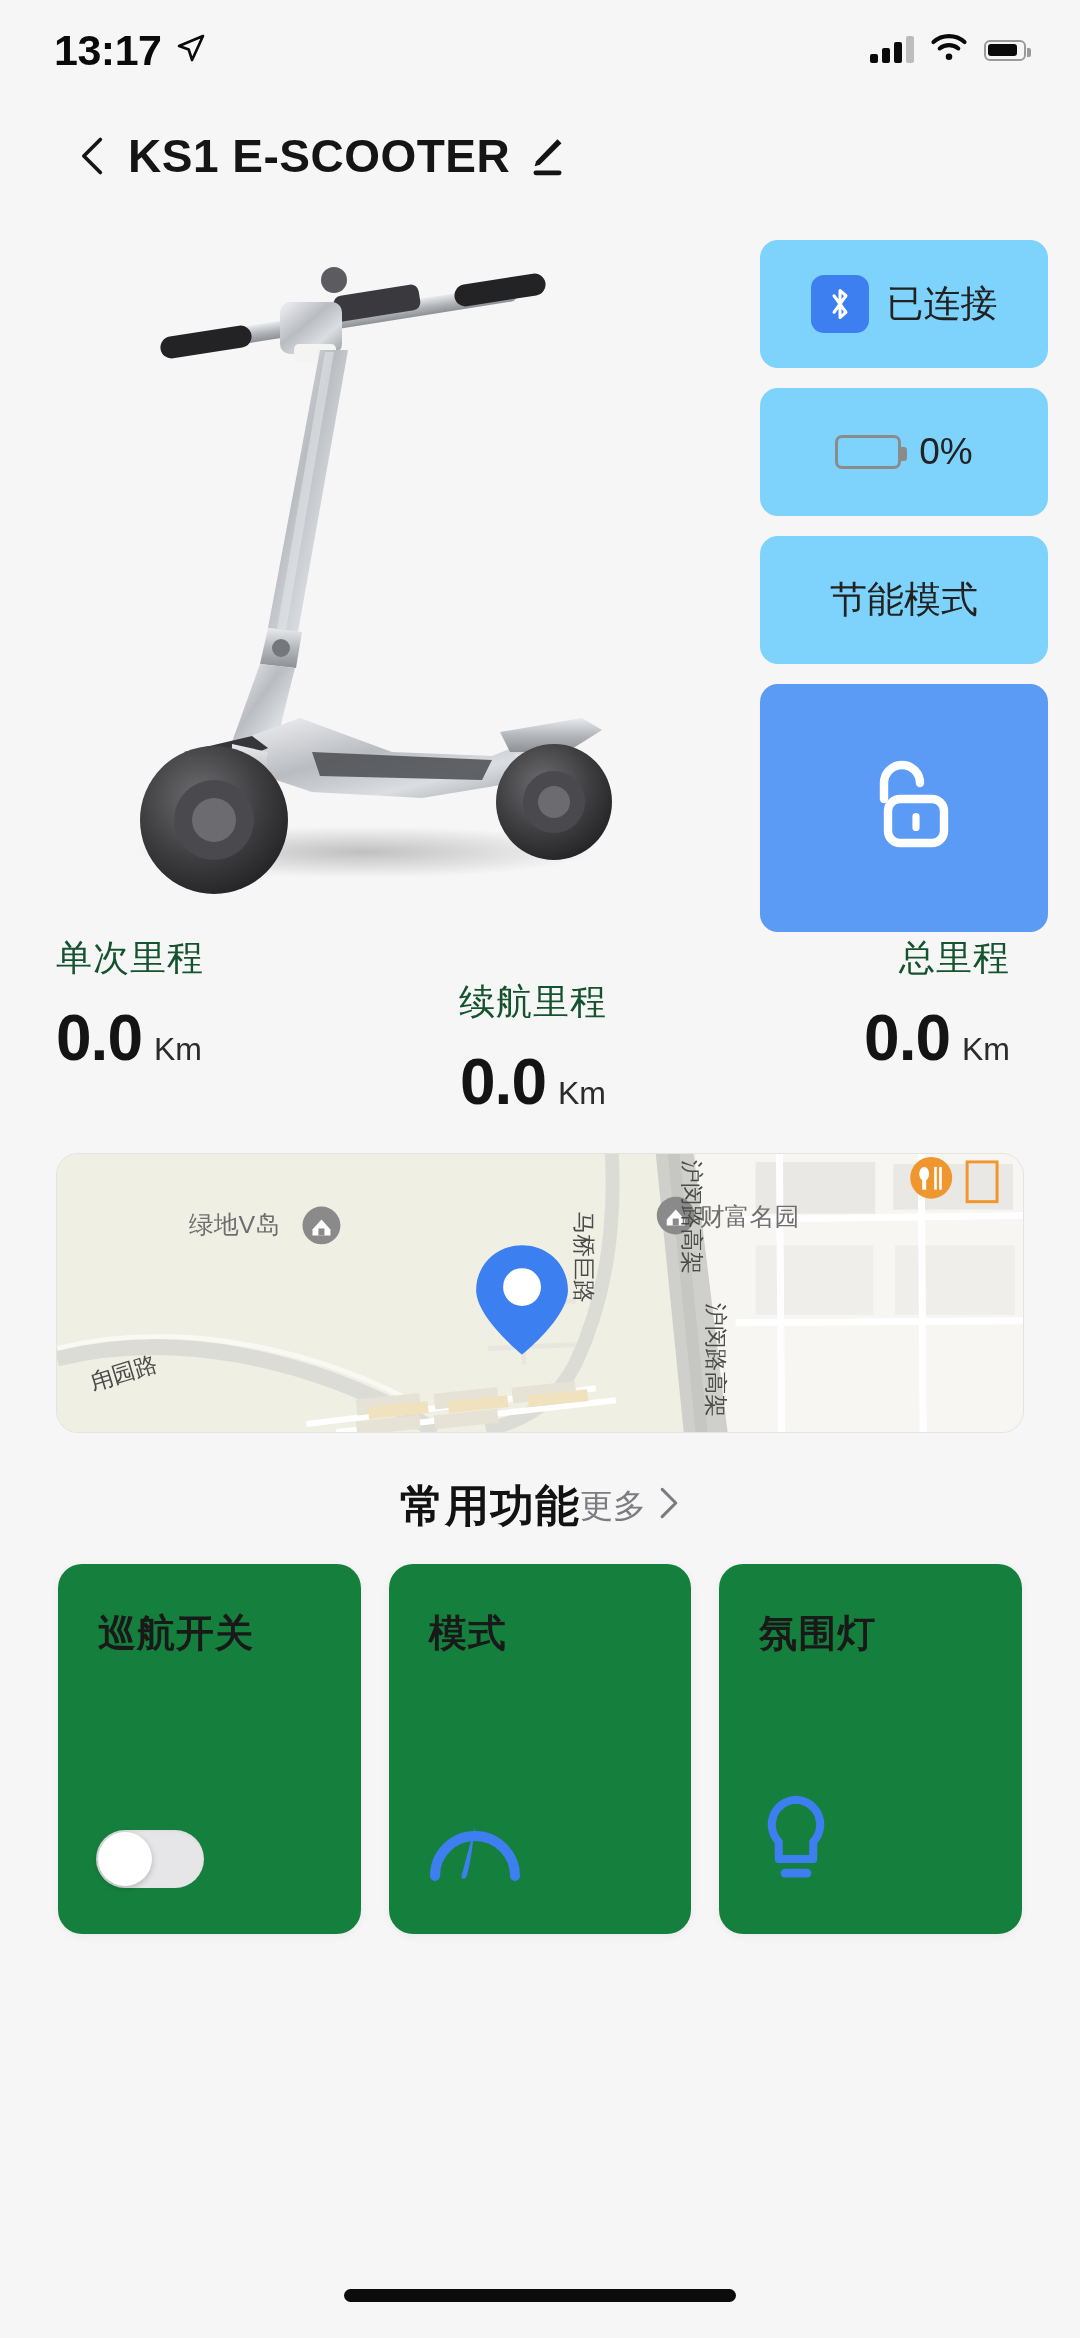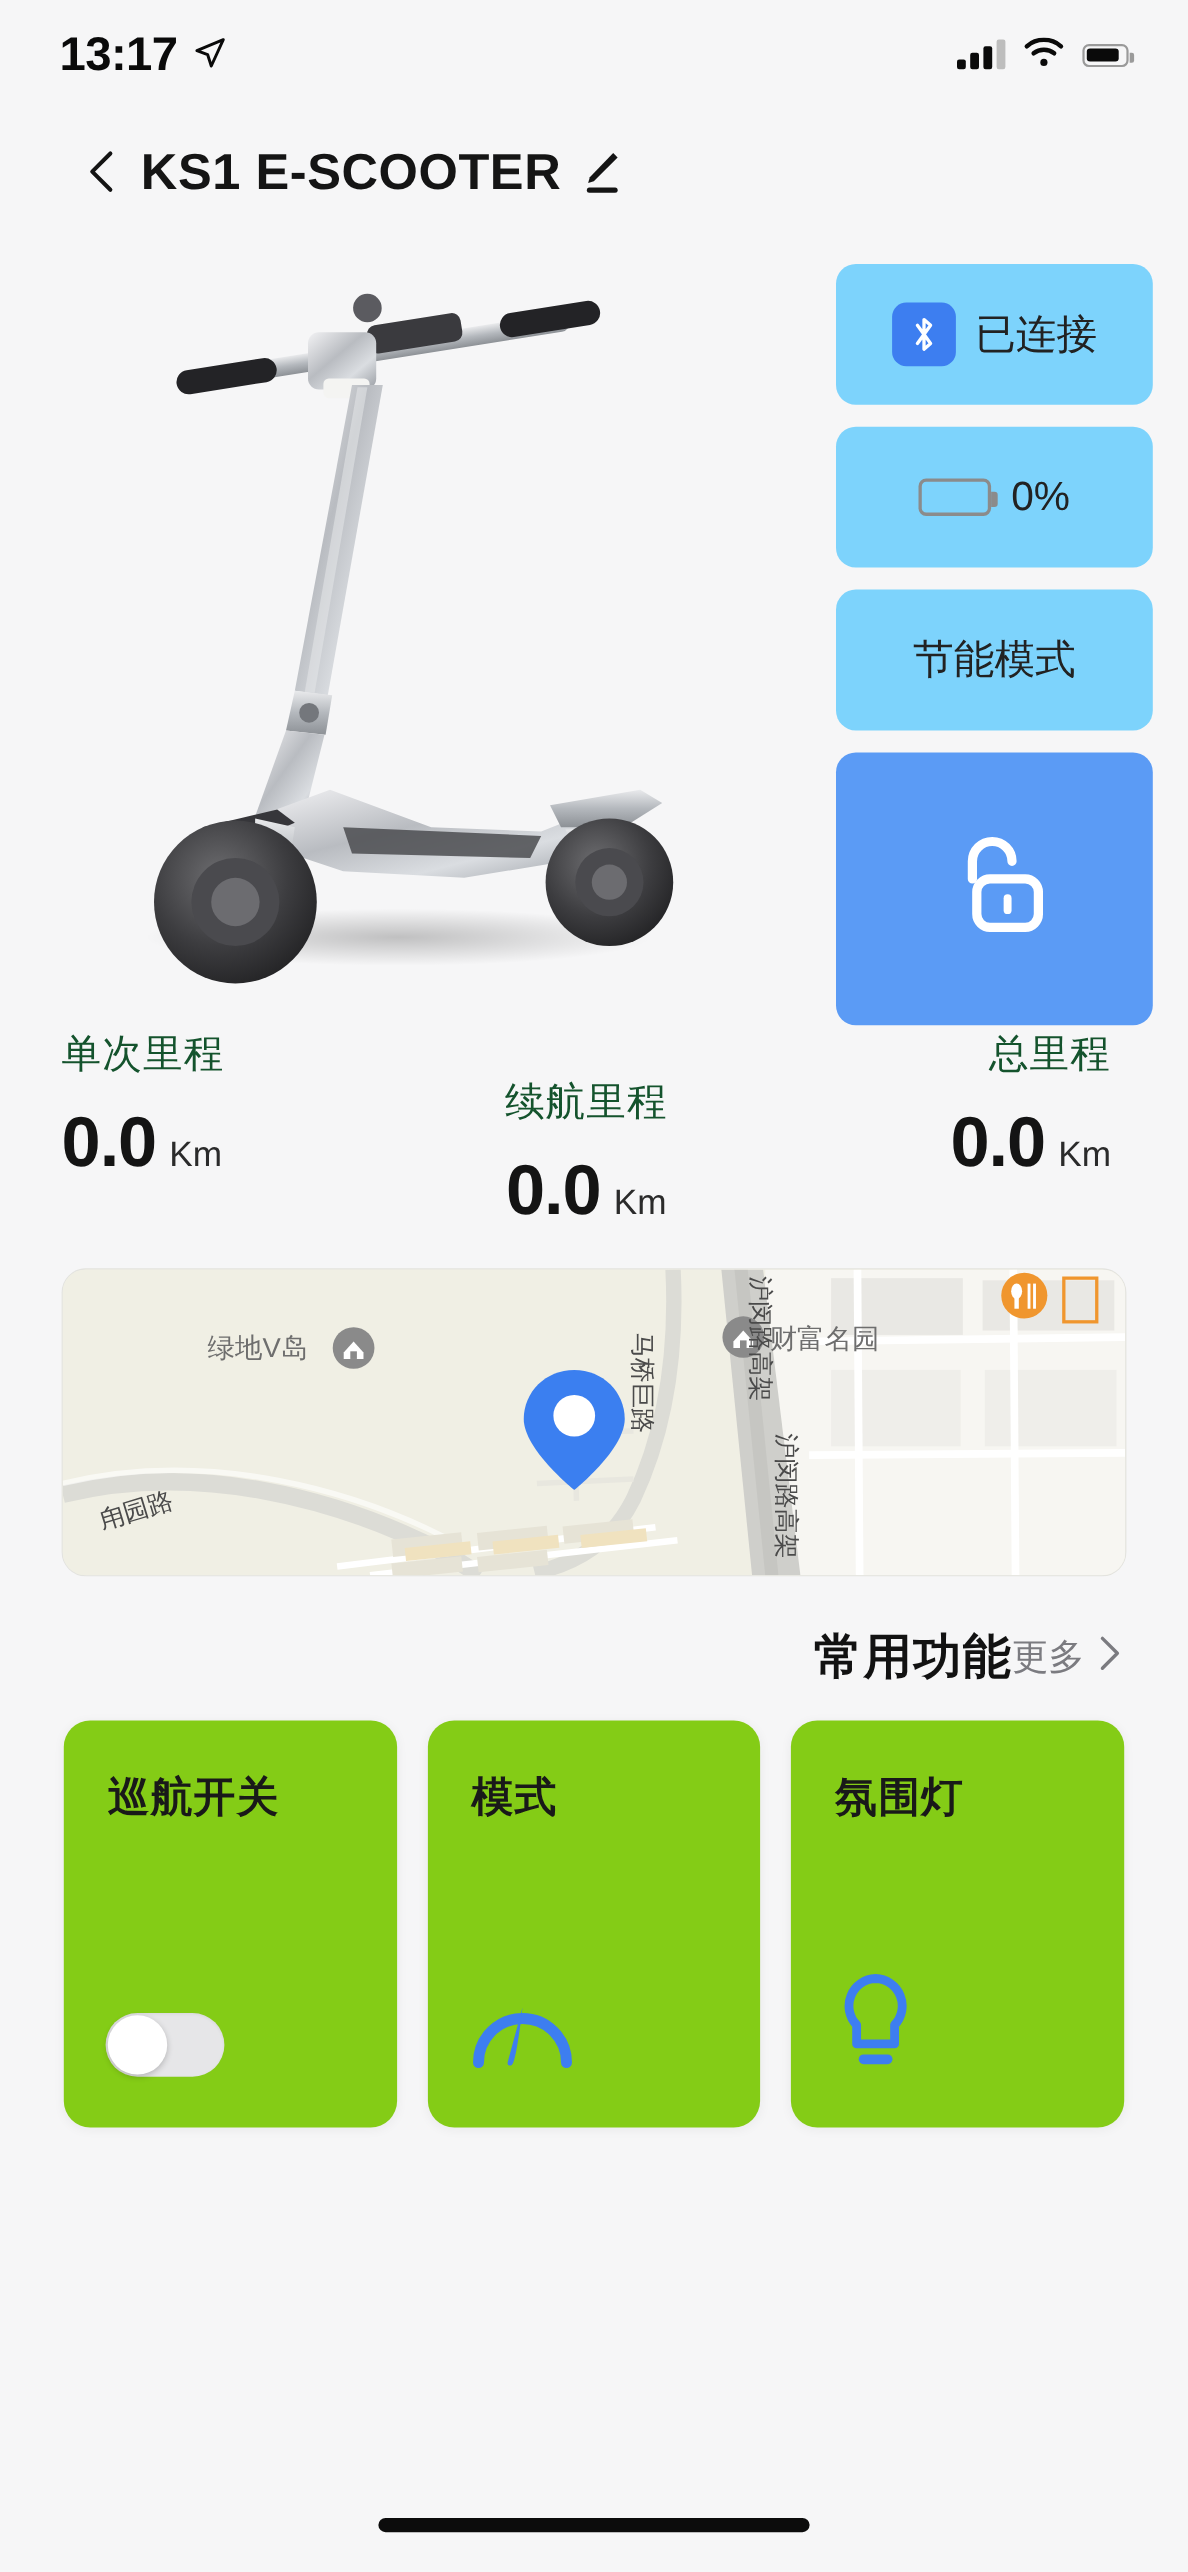--- a/index.html
+++ b/index.html
@@ -94,7 +94,7 @@
   
   .sec-head{
     margin-top:44px; padding:0 60px;
-    display:flex; align-items:center; justify-content:flex-end;
+    display:flex; align-items:center; justify-content:center;
   }
   .sec-title{ font-size:44px; font-weight:700; color:#121212; letter-spacing:1px; }
   .sec-more{ display:flex; align-items:center; gap:12px; font-size:33px; color:#7b7b80; }

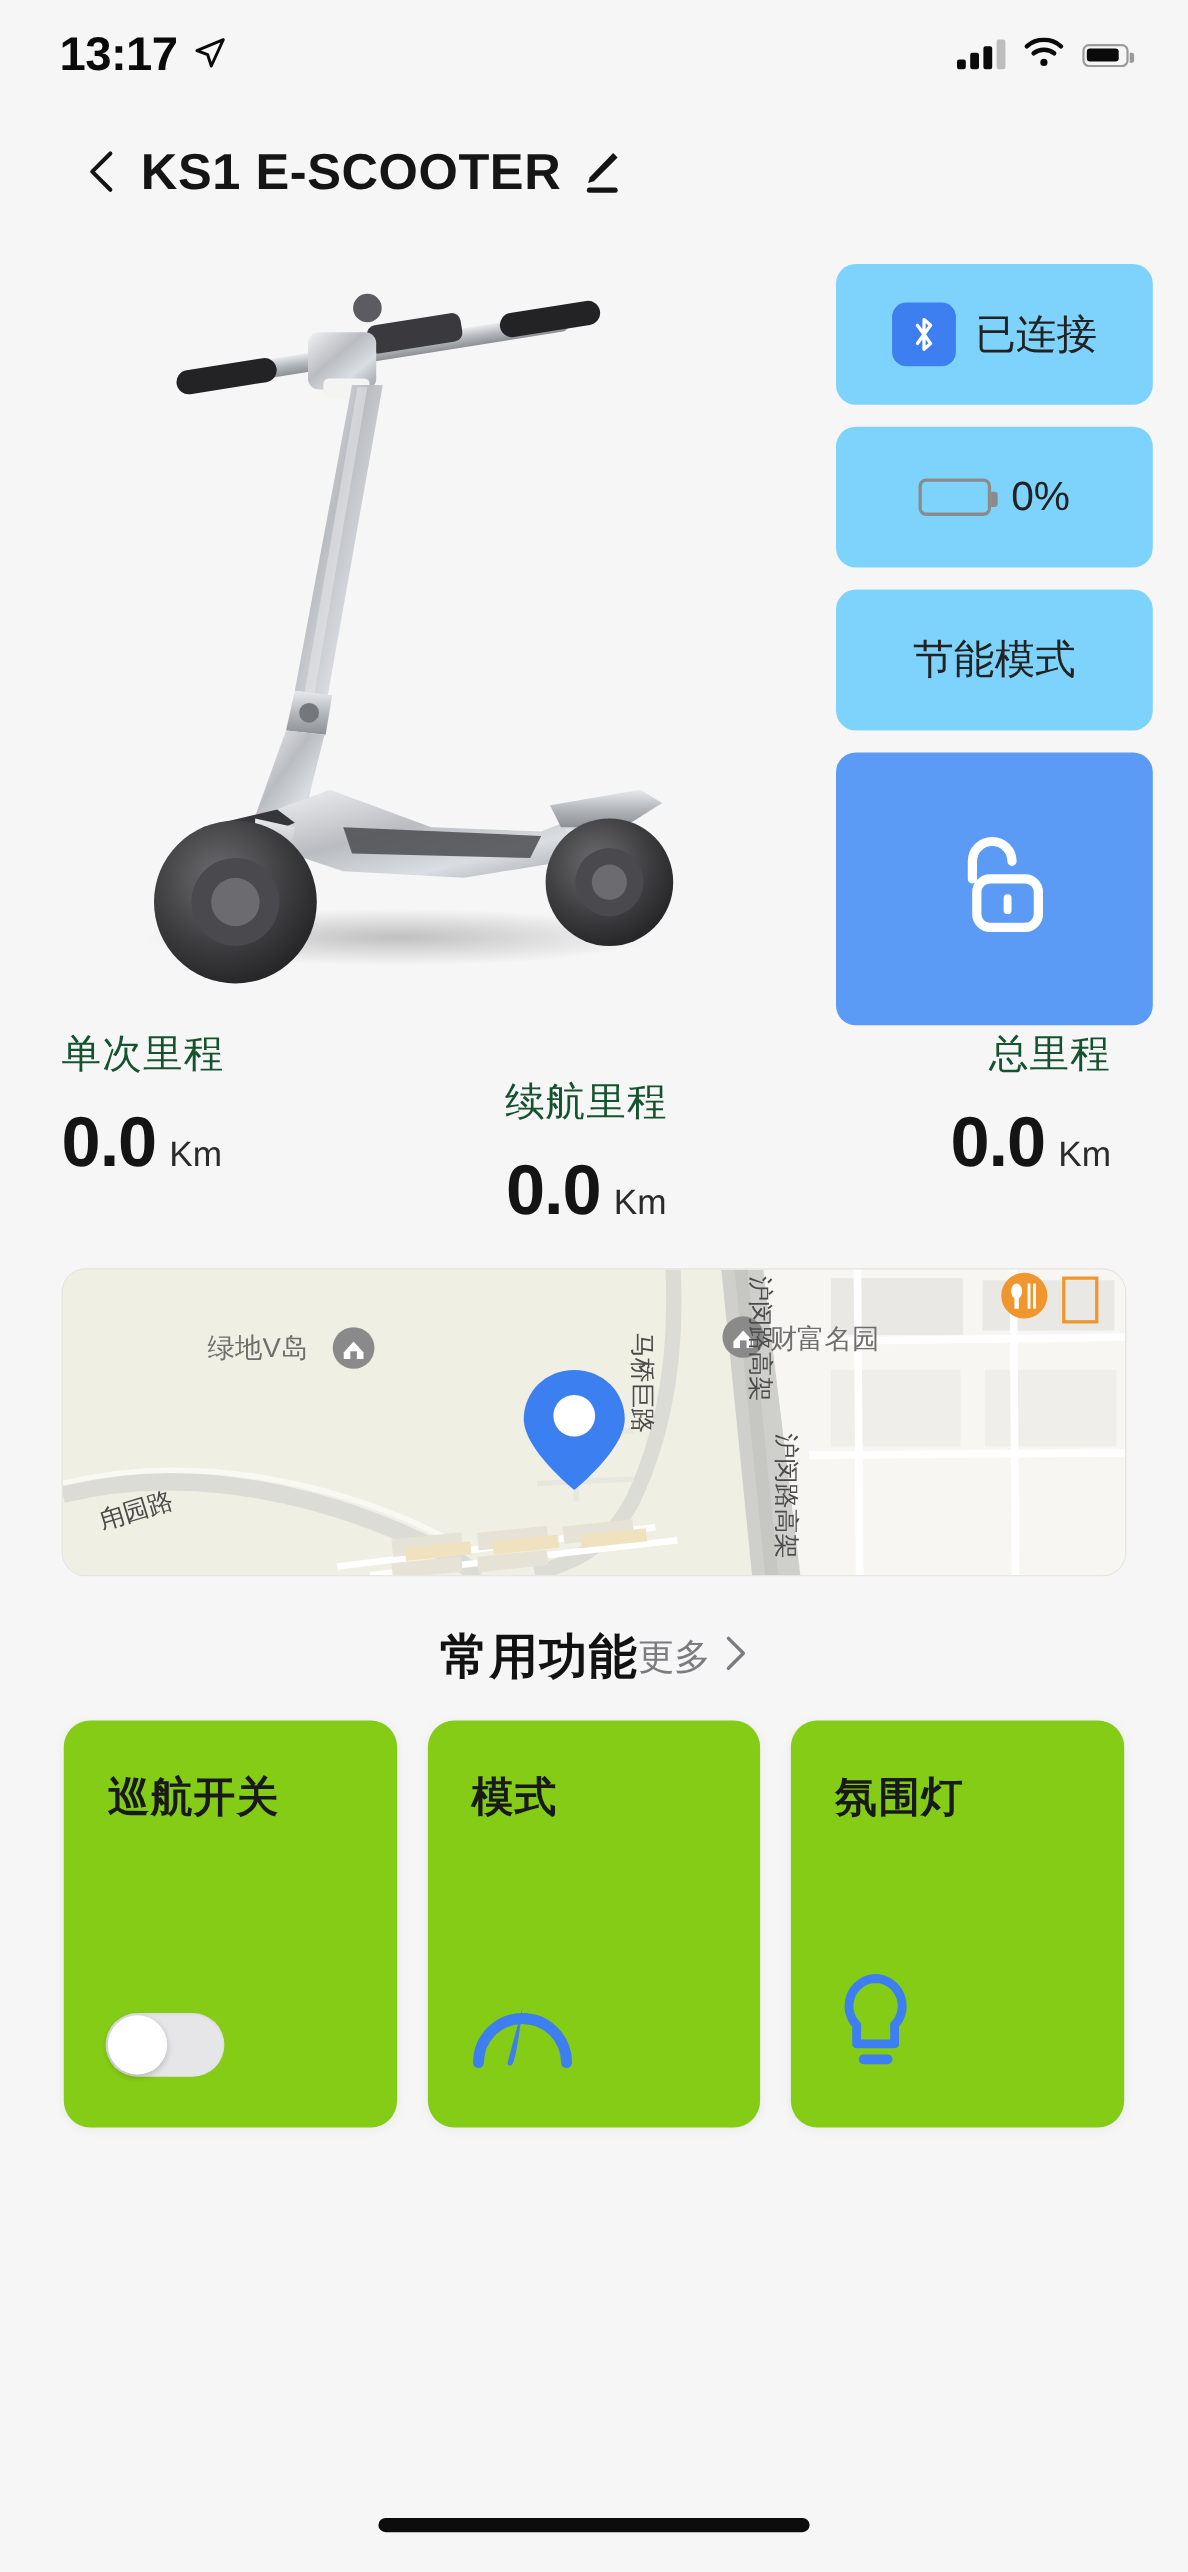--- a/index.html
+++ b/index.html
@@ -105,7 +105,7 @@
     display:flex; gap:28px;
   }
   .fn-card{
-    flex:1; height:370px; background:#84cc16; border-radius:24px;
+    flex:1; height:370px; background:#15803d; border-radius:24px;
     box-shadow:0 2px 10px rgba(0,0,0,0.05);
     padding:44px 0 0 40px; position:relative;
   }

